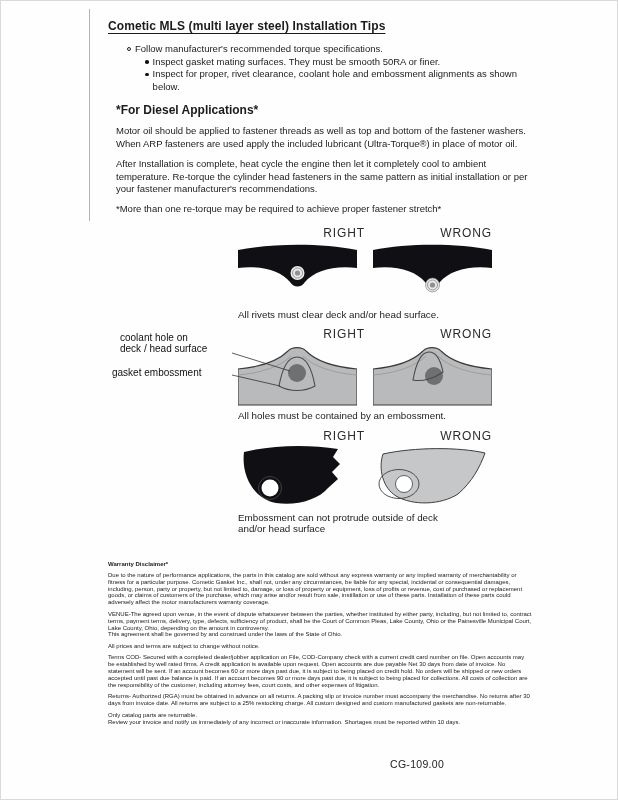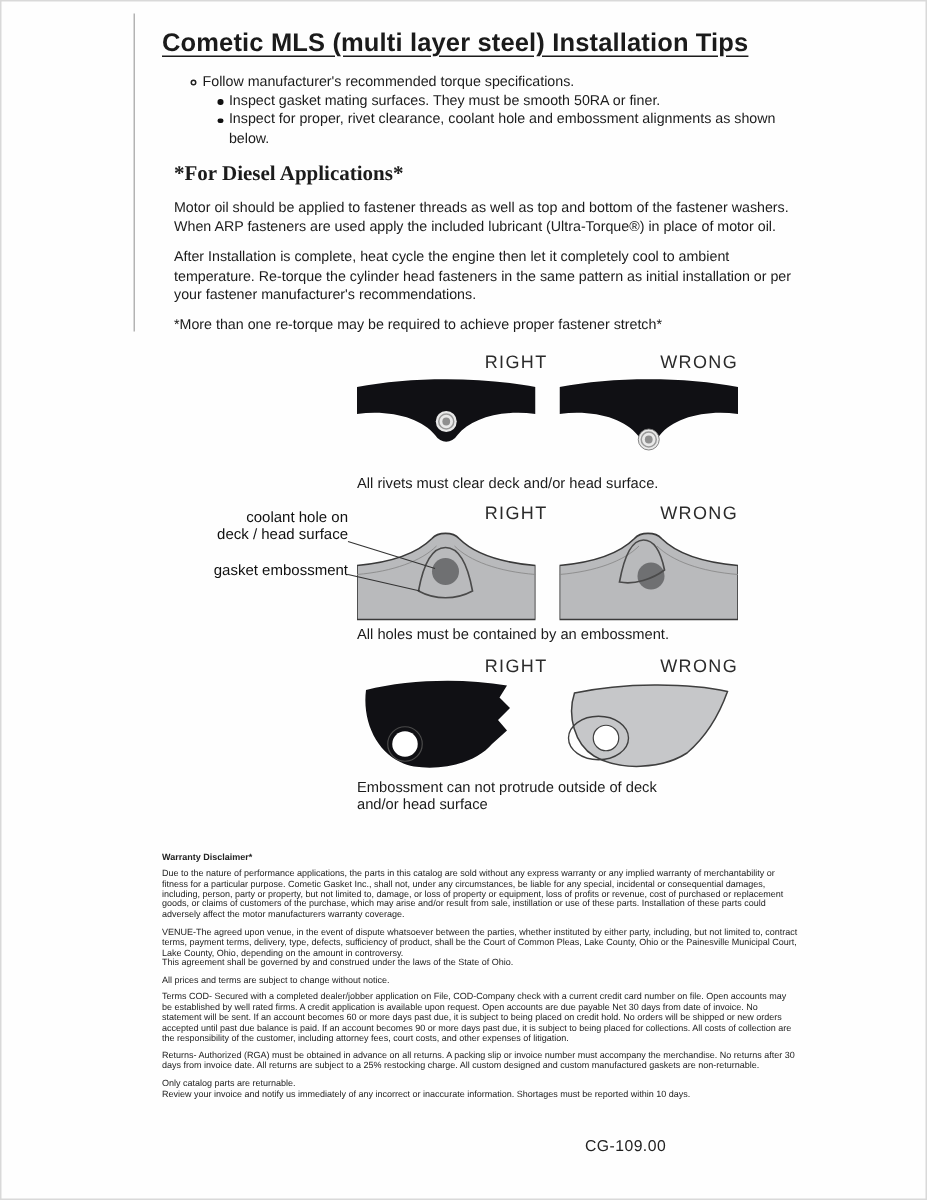--- a/index.html
+++ b/index.html
@@ -27,7 +27,7 @@
     width: 426px;
   }
   .title {
-    font-size: 17px;
+    font-size: 12px;
     font-weight: 700;
     text-decoration: underline;
     text-underline-offset: 2.5px;

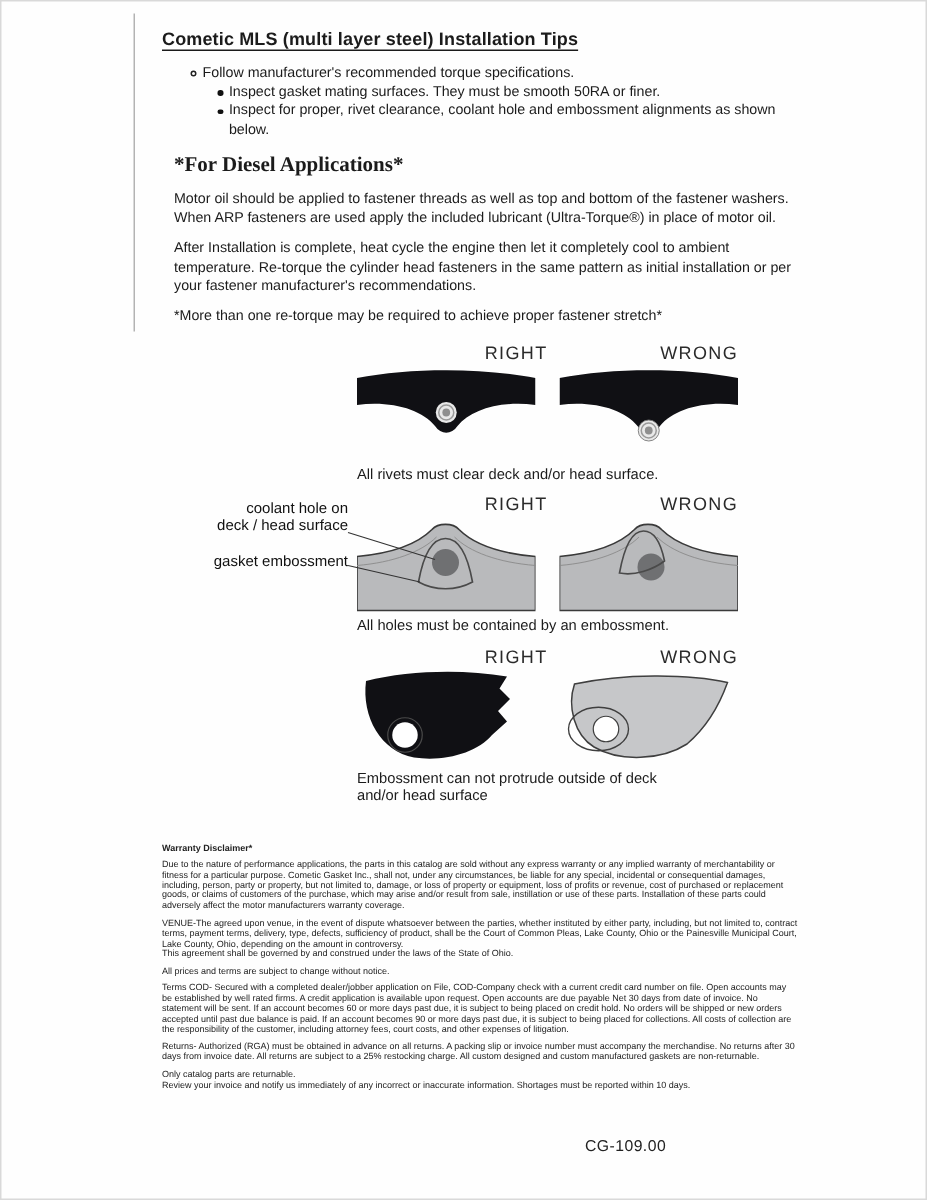--- a/index.html
+++ b/index.html
@@ -50,7 +50,7 @@
     border-radius: 50%;
     margin: 4.4px 4px 0 10px;
   }
-  .h2 { font-size: 14px; font-weight: 700; margin: 10px 0 0 8px; font-family: Liberation Serif, serif; }
+  .h2 { font-size: 12px; font-weight: 700; margin: 10px 0 0 8px; }
   .para { font-size: 9.5px; line-height: 12.4px; margin: 8px 0 0 8px; width: 414px; }
 
   .figures {

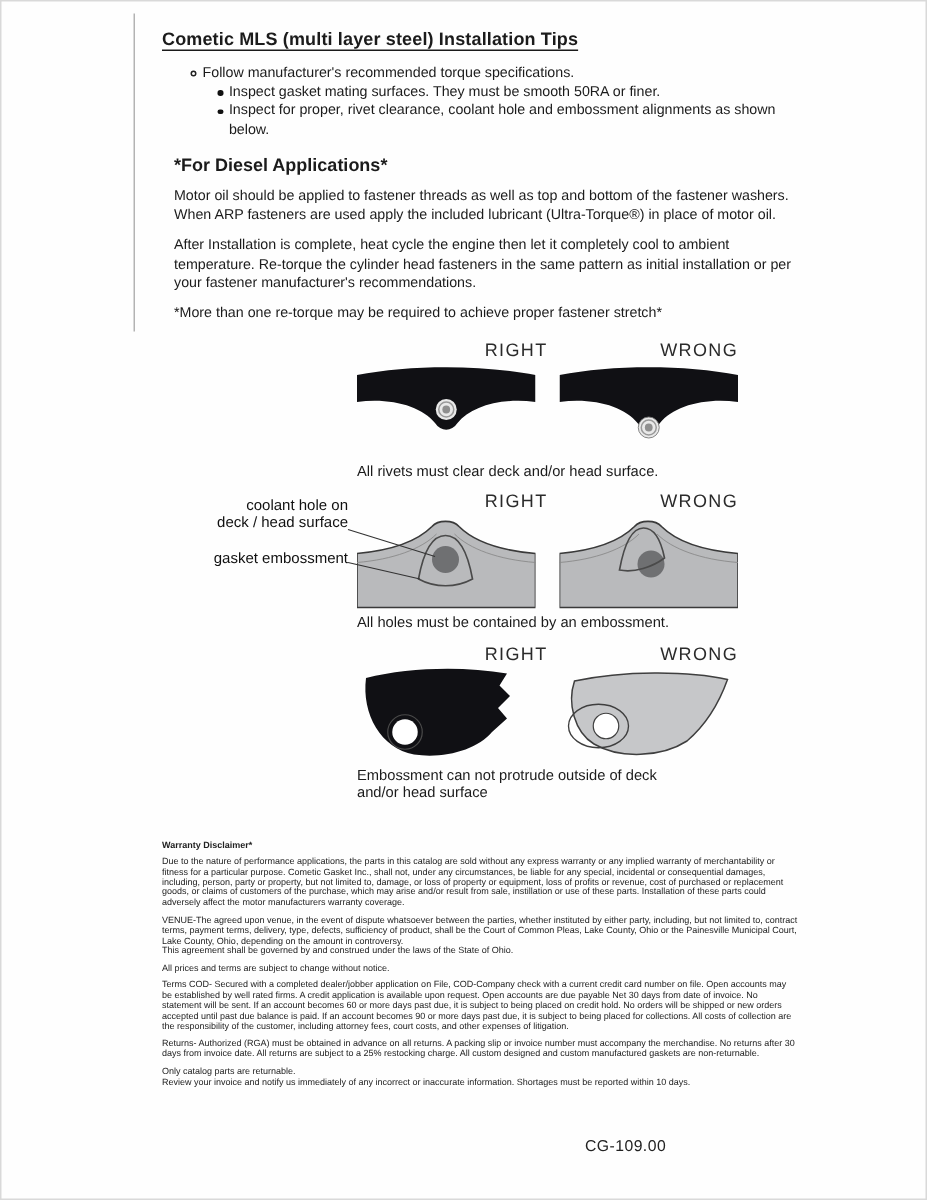--- a/index.html
+++ b/index.html
@@ -65,7 +65,7 @@
   .fig-box svg { display: block; }
   .fr-cap { font-size: 9.8px; line-height: 11.5px; margin: 4px 0 7px 0; }
 
-  .ann { position: absolute; text-align: right; font-size: 10px; line-height: 11.5px; color: #101010; }
+  .ann { position: absolute; font-size: 10px; line-height: 11.5px; color: #101010; }
   .ann1 { right: calc(100% + 6px); top: 106px; width: 112px; }
   .ann2 { right: calc(100% + 6px); top: 141px; width: 120px; }
   .ann-lines { position: absolute; left: -125px; top: 100px; width: 195px; height: 78px; pointer-events: none; }

